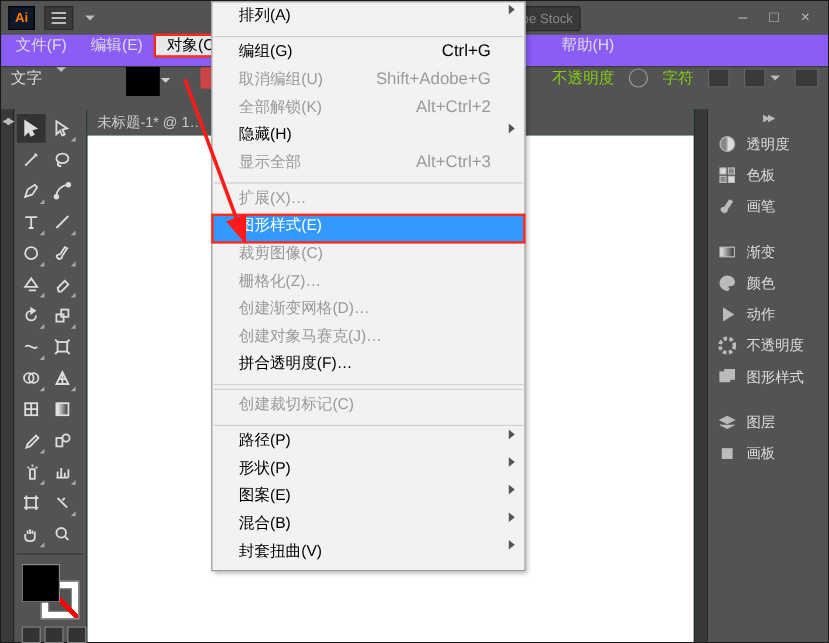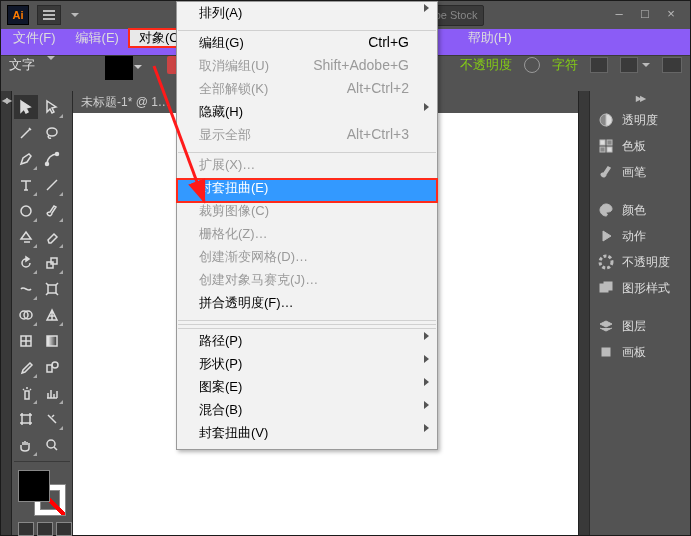--- a/index.html
+++ b/index.html
@@ -454,7 +454,7 @@
         <span>扩展(X)…</span>
       </div>
     <div class="dd-row highlight">
-        <span>封套扭曲(E)</span>
+        <span>图形样式(E)</span>
       </div>
     <div class="dd-row disabled">
         <span>裁剪图像(C)</span>

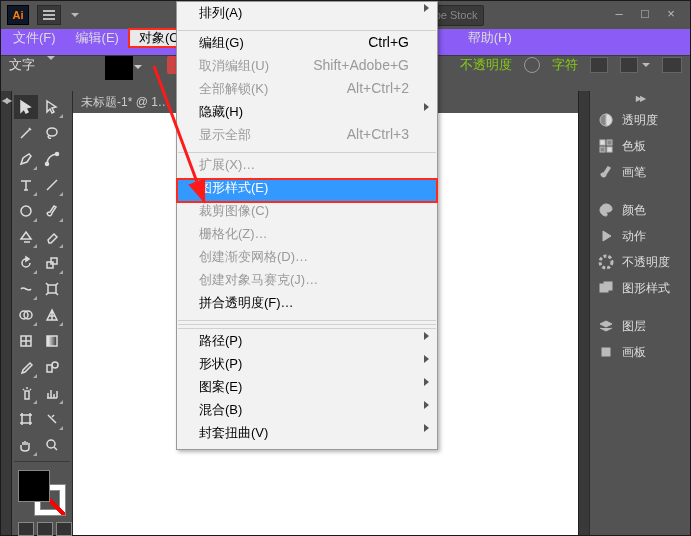--- a/index.html
+++ b/index.html
@@ -371,6 +371,20 @@
       <div class="rp-gap"></div>
       <div class="rp-item">
           <span class="rp-icon">
+            <svg viewBox="0 0 16 16">
+              <rect x="2" y="4" width="12" height="8" fill="url(#g2)"></rect>
+              <defs>
+                <linearGradient id="g2">
+                  <stop offset="0" stop-color="#eee"></stop>
+                  <stop offset="1" stop-color="#333"></stop>
+                </linearGradient>
+              </defs>
+            </svg>
+          </span>
+          <span>渐变</span>
+        </div>
+      <div class="rp-item">
+          <span class="rp-icon">
             <svg viewBox="0 0 16 16" fill="#bbb">
               <path d="M8 2c3 0 6 2 6 5 0 2-2 3-4 3h-1c-1 0-1 1 0 2 1 0 0 2-1 2-3 0-6-3-6-6s3-6 6-6z"></path>
             </svg>

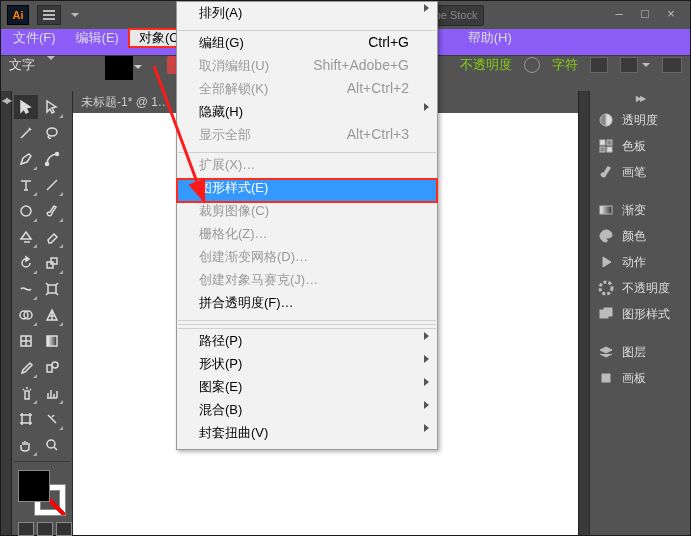--- a/index.html
+++ b/index.html
@@ -487,6 +487,9 @@
       </div>
     <div class="dd-sep"></div>
     <div class="dd-sep"></div>
+    <div class="dd-row disabled">
+        <span>创建裁切标记(C)</span>
+      </div>
     <div class="dd-sep"></div>
     <div class="dd-row">
         <span>路径(P)</span>

